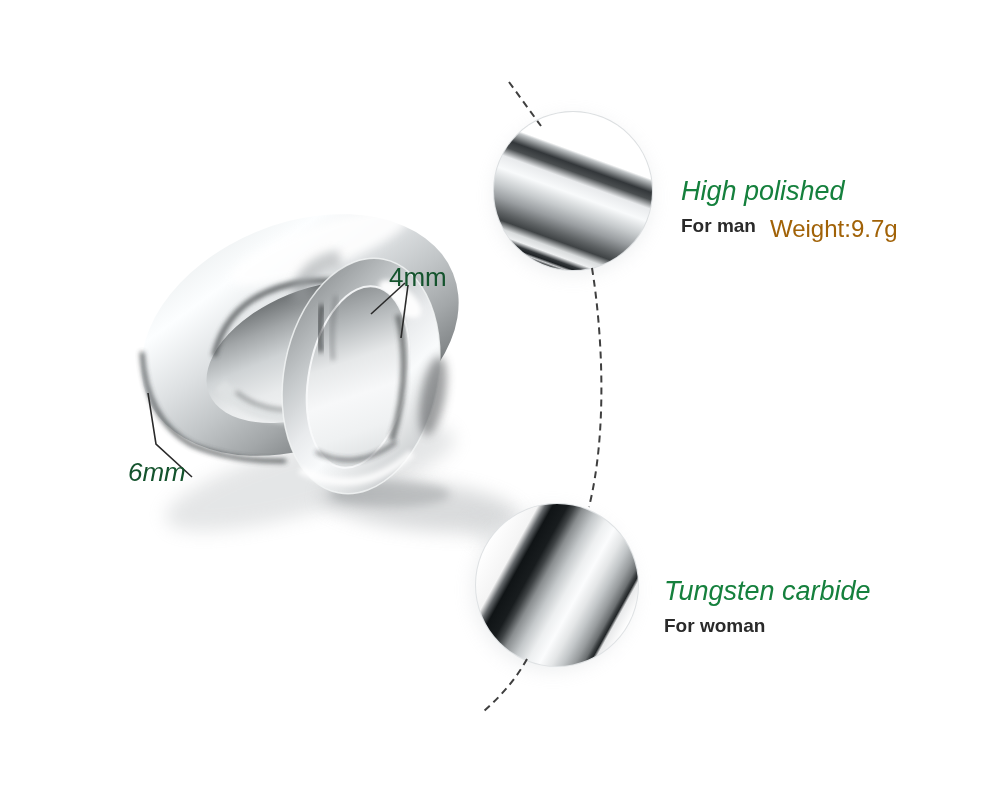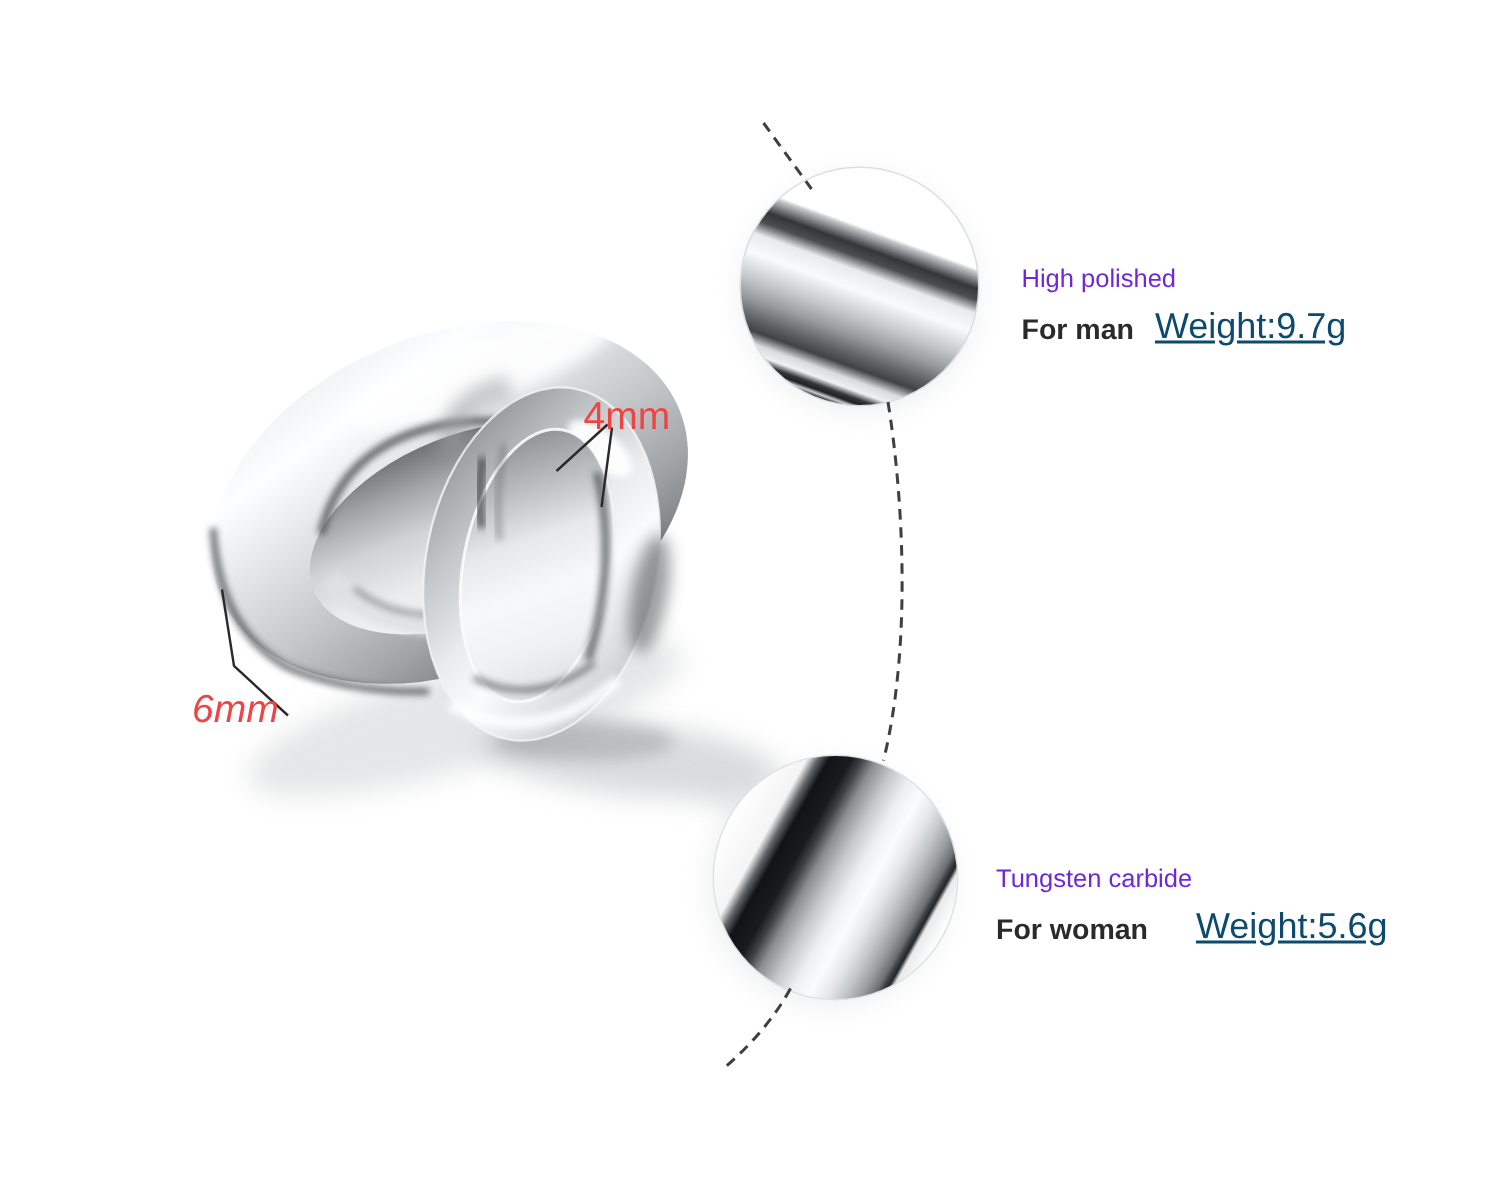--- a/index.html
+++ b/index.html
@@ -11,7 +11,7 @@
   .lbl{position:absolute;white-space:nowrap;line-height:1.05;}
   .dim-label{font-size:26px;color:#ef4444;}
   .callout{position:absolute;}
-  .callout .title{font-size:17px;color:#6d28d9;}
+  .callout .title{font-size:27px;color:#15803d;font-style:italic;}
   .callout .row{display:flex;align-items:flex-end;margin-top:8px;}
   .callout .for{font-size:19px;font-weight:700;color:#2a2a2a;}
   .callout-top .row{column-gap:14px;}

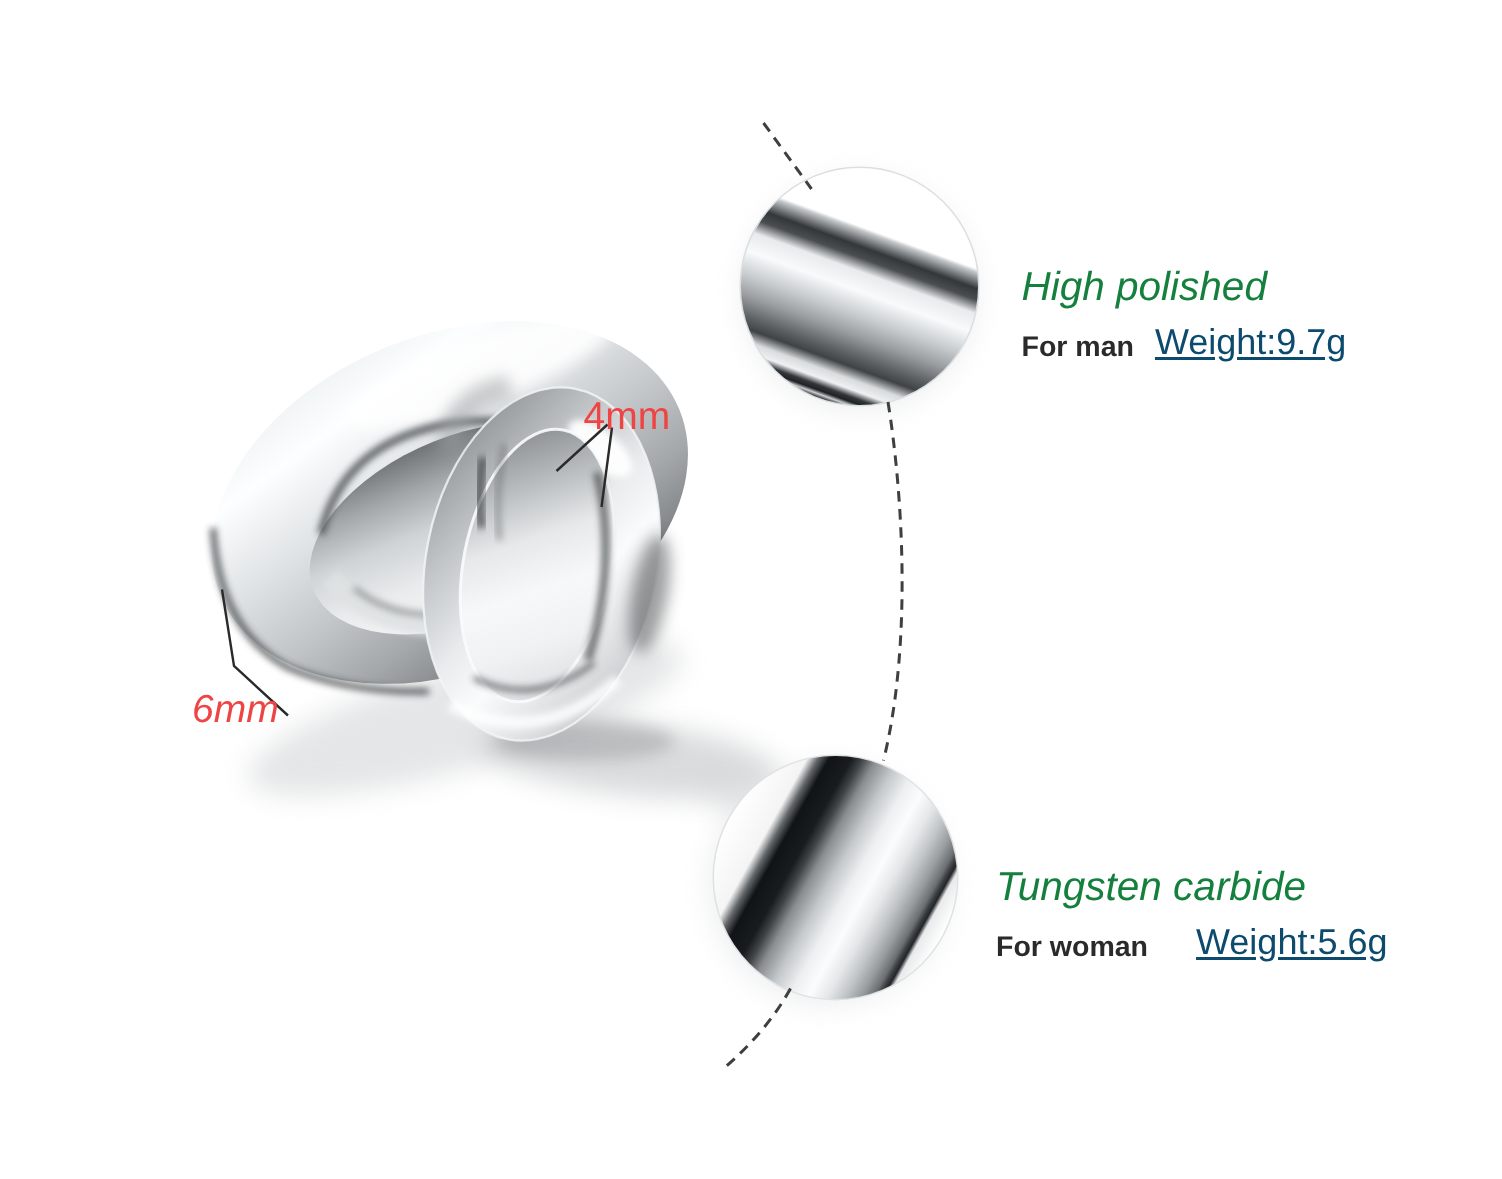--- a/index.html
+++ b/index.html
@@ -12,7 +12,7 @@
   .dim-label{font-size:26px;color:#ef4444;}
   .callout{position:absolute;}
   .callout .title{font-size:27px;color:#15803d;font-style:italic;}
-  .callout .row{display:flex;align-items:flex-end;margin-top:8px;}
+  .callout .row{display:flex;align-items:flex-start;margin-top:8px;}
   .callout .for{font-size:19px;font-weight:700;color:#2a2a2a;}
   .callout-top .row{column-gap:14px;}
   .callout-bottom .row{column-gap:9px;gap:32px;}

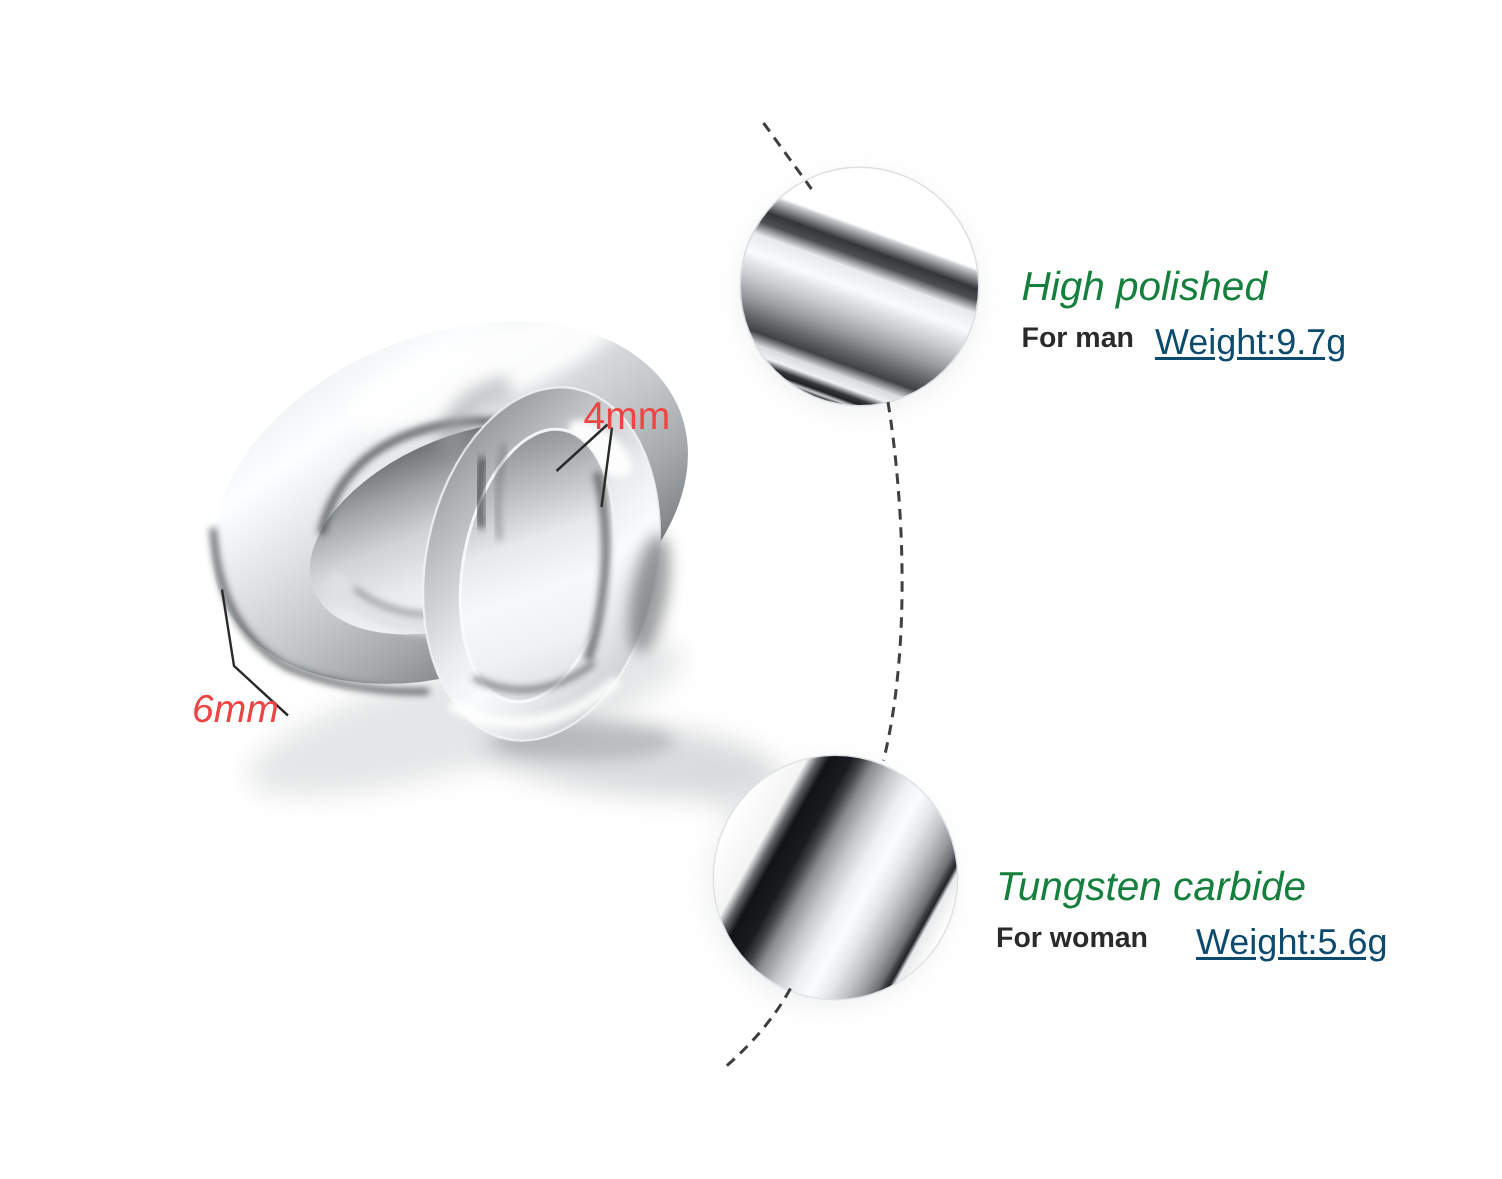--- a/index.html
+++ b/index.html
@@ -16,7 +16,7 @@
   .callout .for{font-size:19px;font-weight:700;color:#2a2a2a;}
   .callout-top .row{column-gap:14px;}
   .callout-bottom .row{column-gap:9px;gap:32px;}
-  .callout .weight{font-size:24px;color:#0c4a6e;text-decoration:underline;}
+  .callout .weight{font-size:24px;color:#a16207;}
 </style>
 </head>
 <body>

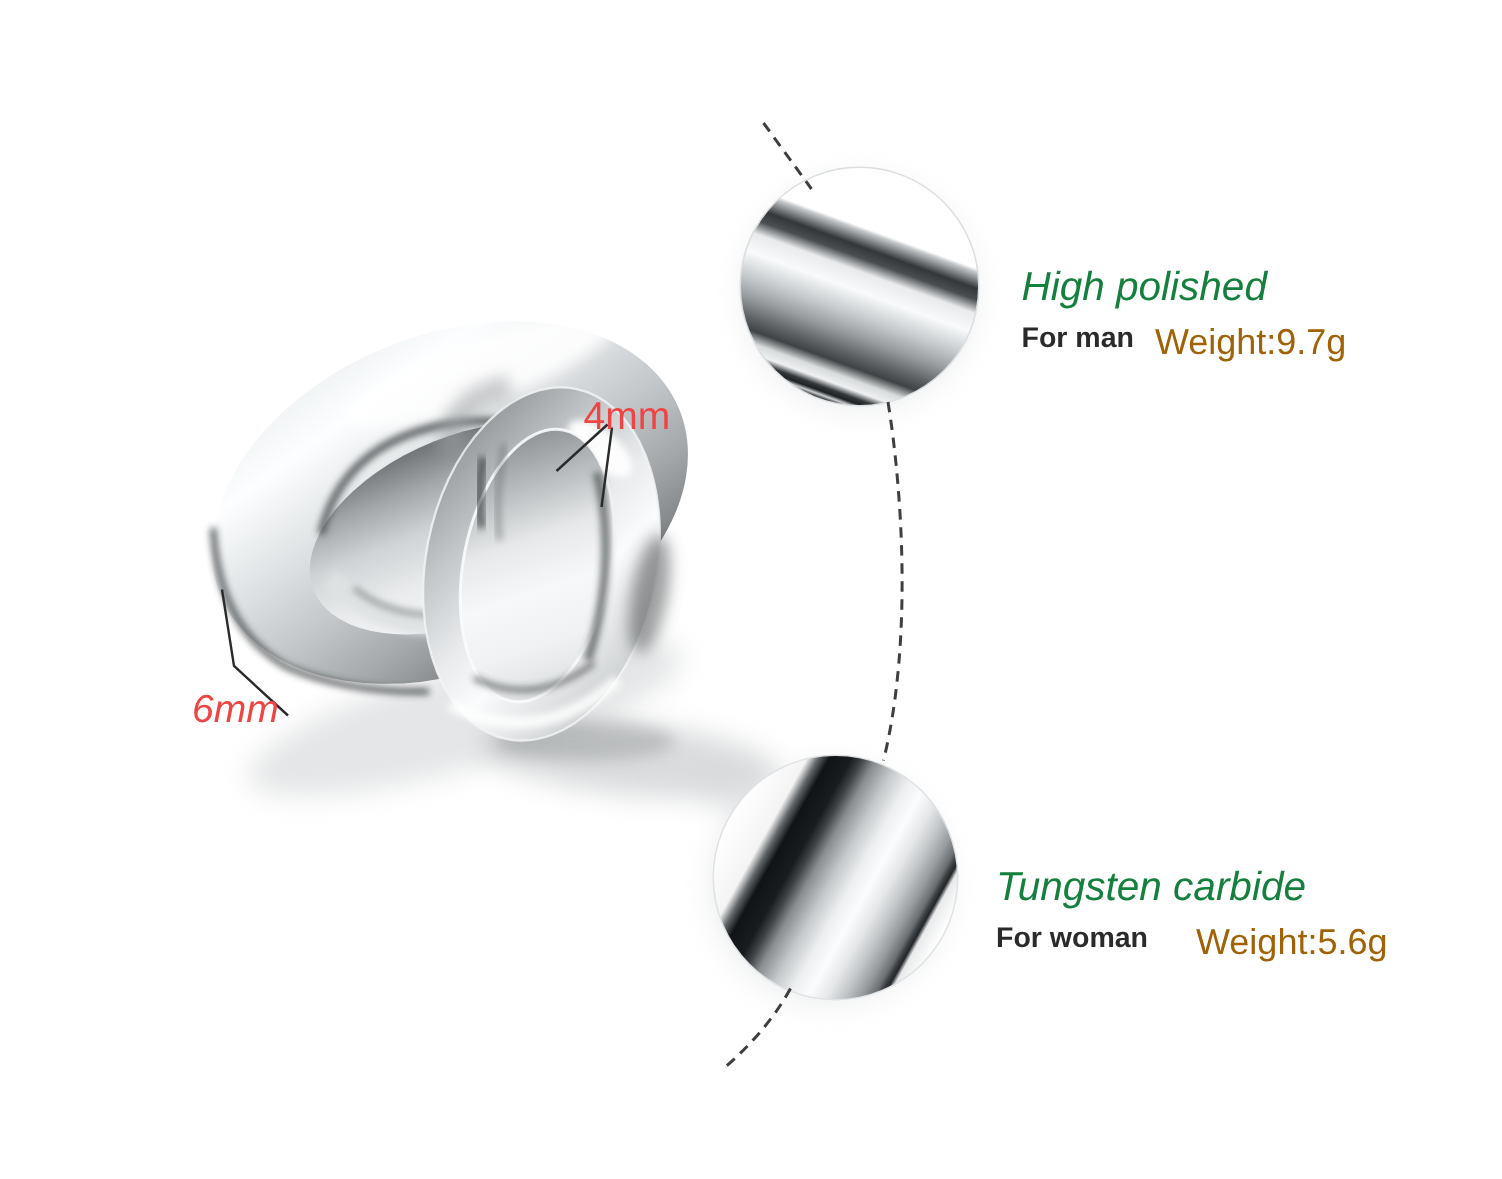--- a/index.html
+++ b/index.html
@@ -9,7 +9,7 @@
   }
   #art{position:absolute;left:0;top:0;width:1001px;height:786px;}
   .lbl{position:absolute;white-space:nowrap;line-height:1.05;}
-  .dim-label{font-size:26px;color:#ef4444;}
+  .dim-label{font-size:26px;color:#14532d;}
   .callout{position:absolute;}
   .callout .title{font-size:27px;color:#15803d;font-style:italic;}
   .callout .row{display:flex;align-items:flex-start;margin-top:8px;}

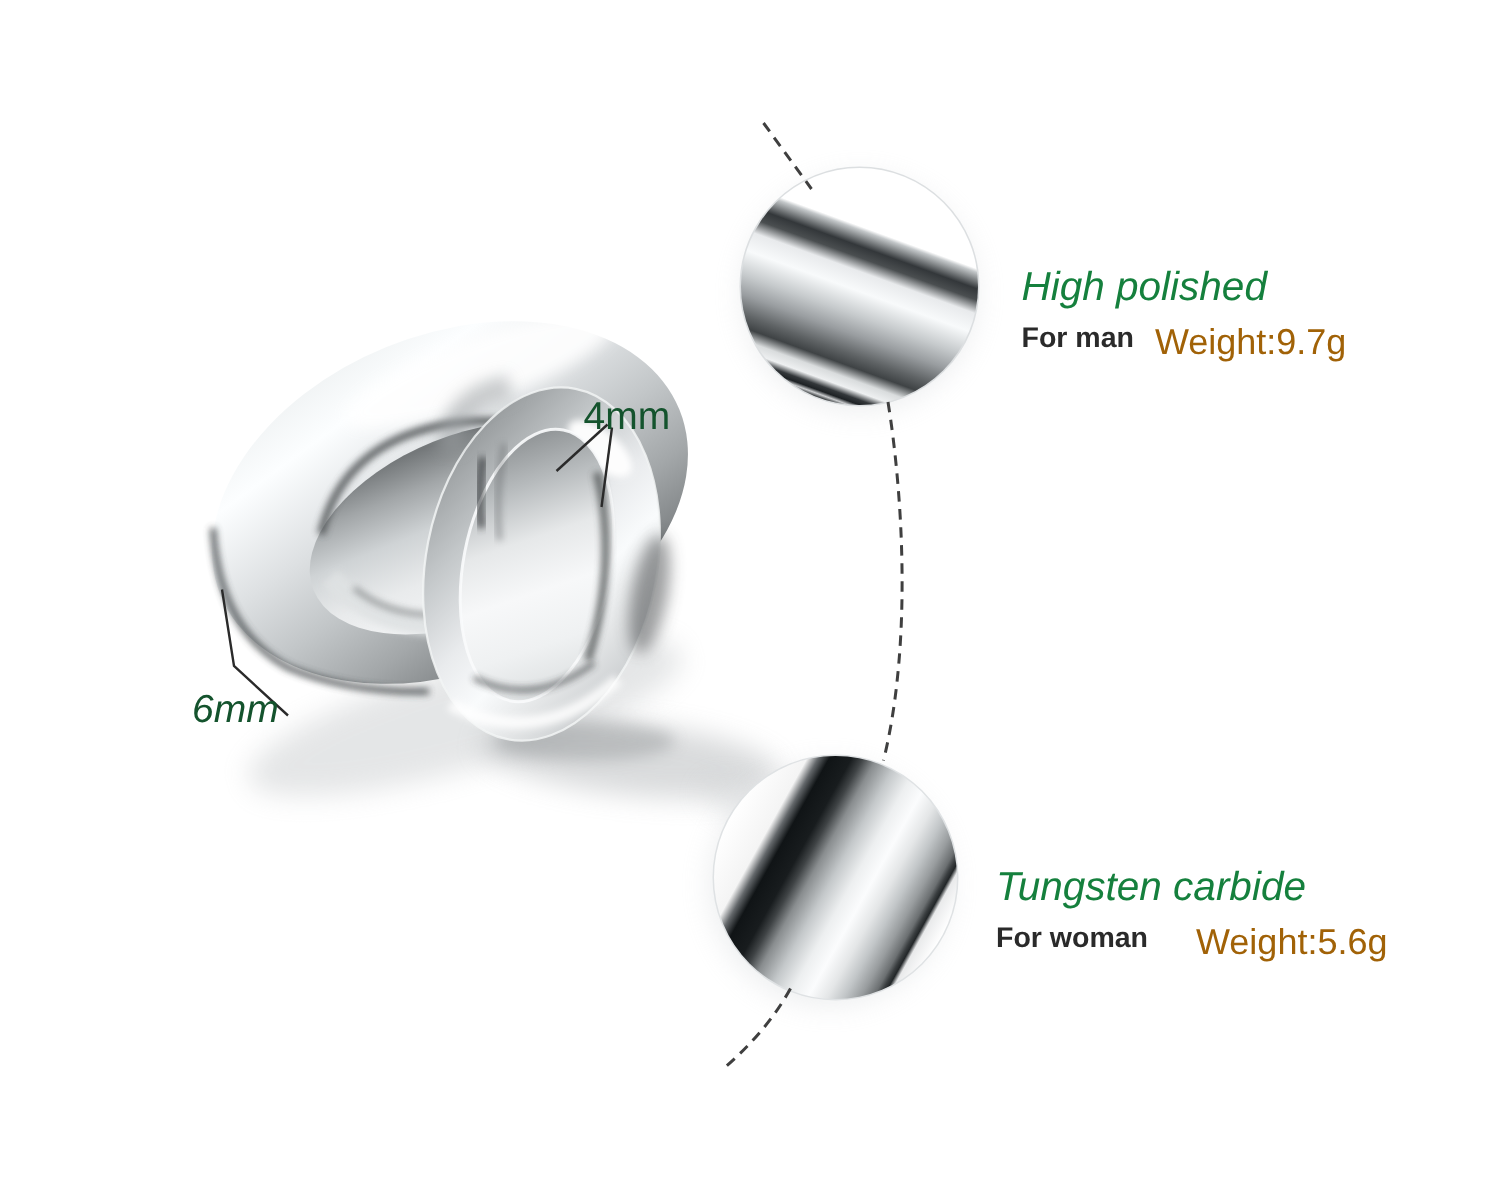--- a/index.html
+++ b/index.html
@@ -196,7 +196,6 @@
     <div class="title">Tungsten carbide</div>
     <div class="row">
       <span class="for">For woman</span>
-      <span class="weight">Weight:5.6g</span>
     </div>
   </div>
 

